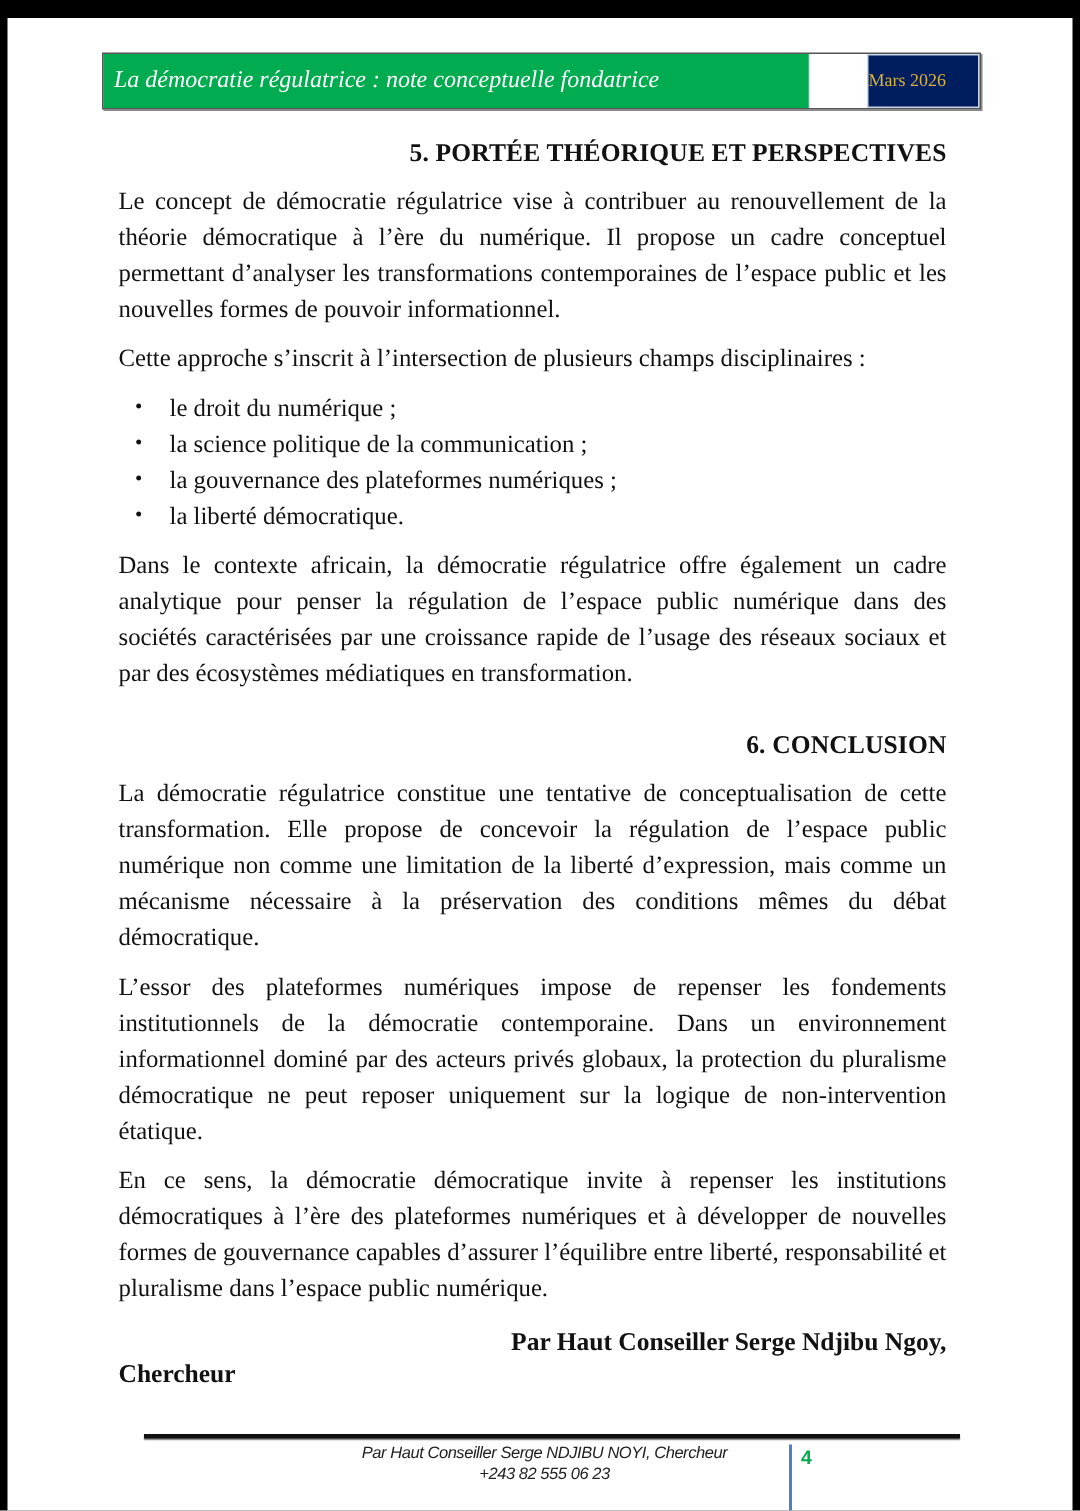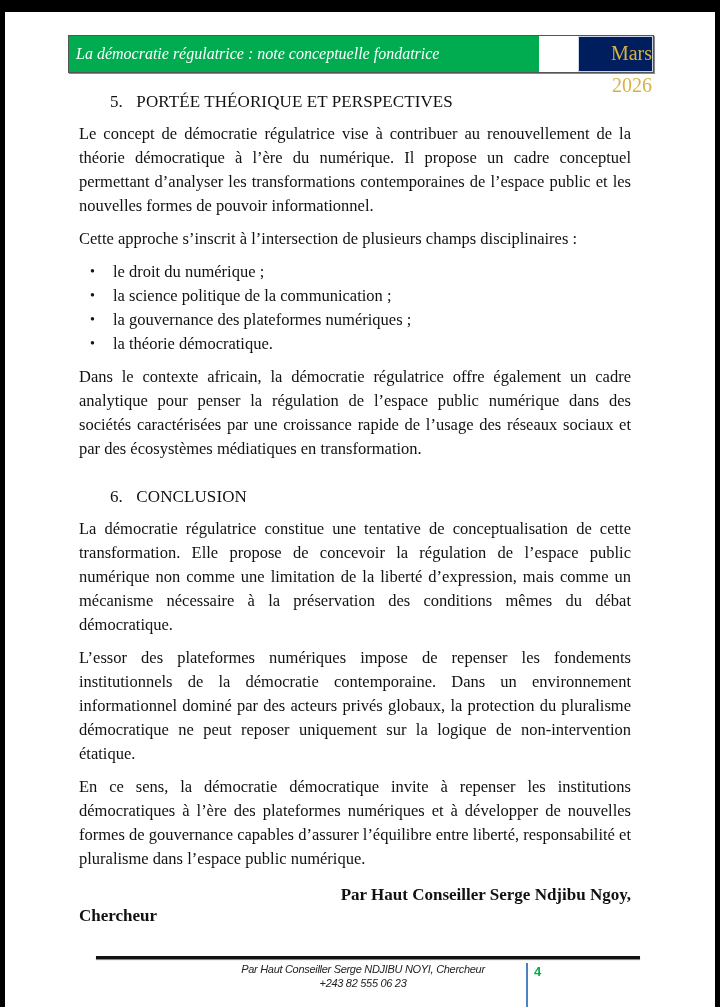--- a/index.html
+++ b/index.html
@@ -20,8 +20,8 @@
     border: 1px solid #00ac4f; white-space: nowrap; overflow: hidden;
   }
   .header-date {
-    flex: 1; background: #001e5e; color: #d6b33e; font-size: 20px; line-height: 32px;
-    text-align: right; border: 1px solid #c8d4e6; margin-left: 2px; font-family: Liberation Serif, serif;
+    flex: 1; background: #001e5e; color: #d6b33e; font-size: 12px; line-height: 32px;
+    text-align: left; border: 1px solid #c8d4e6; margin-left: 2px; font-family: Liberation Serif, serif;
   }
   .content {
     position: absolute; left: 74px; top: 78px; width: 552px;

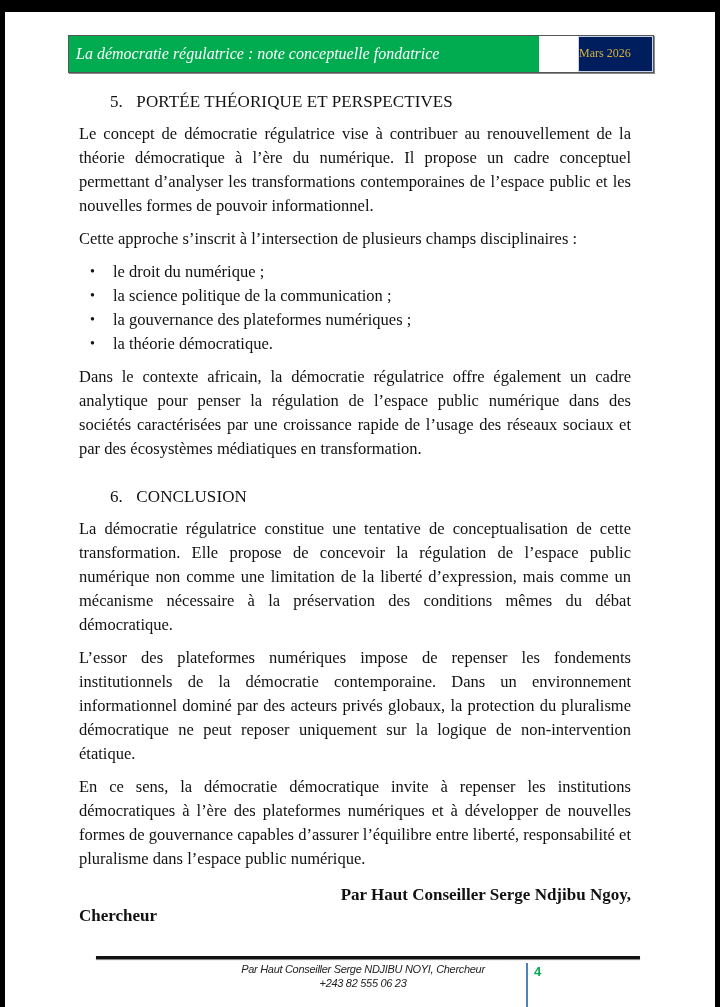--- a/index.html
+++ b/index.html
@@ -27,8 +27,9 @@
     position: absolute; left: 74px; top: 78px; width: 552px;
   }
   h2 {
-    font-size: 17px; font-weight: normal; margin: 0 0 8px 0; padding-left: 31px; line-height: 24px;
+    font-size: 17px; font-weight: bold; margin: 0 0 8px 0; padding-left: 31px; line-height: 24px;
     letter-spacing: 0.1px;
+    text-align: right;
   }
   h2 .num { display: inline-block; width: 22px; }
   p {

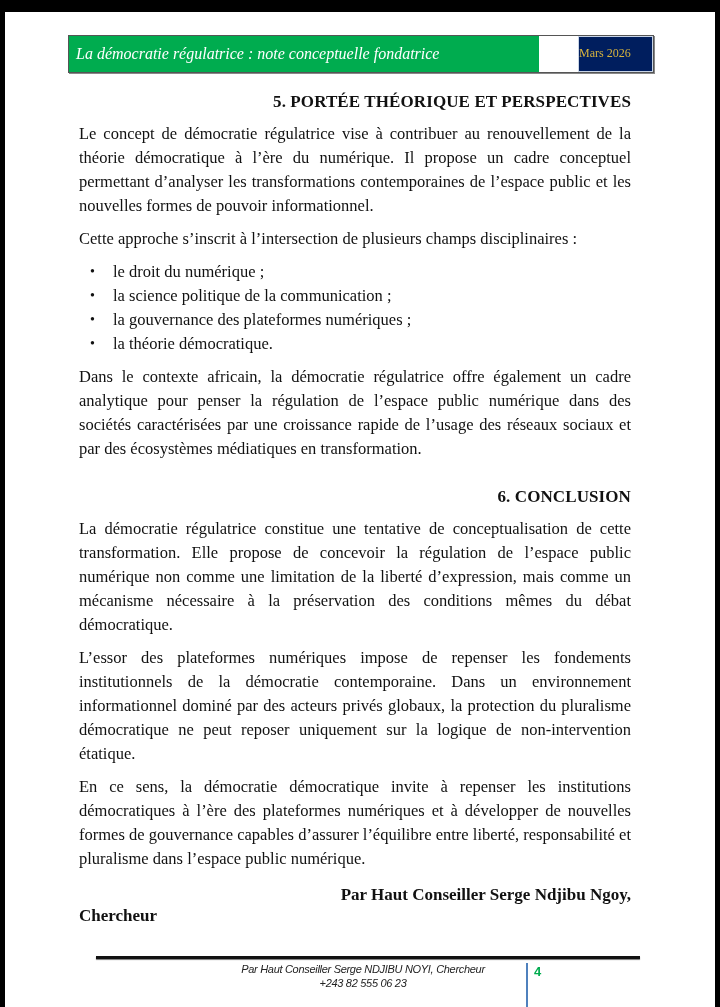--- a/index.html
+++ b/index.html
@@ -84,7 +84,7 @@
       <li><span class="bullet">•</span><span>le droit du numérique ;</span></li>
       <li><span class="bullet">•</span><span>la science politique de la communication ;</span></li>
       <li><span class="bullet">•</span><span>la gouvernance des plateformes numériques ;</span></li>
-      <li><span class="bullet">•</span><span>la théorie démocratique.</span></li>
+      <li><span class="bullet">•</span><span>la liberté démocratique.</span></li>
     </ul>
 
     <p>Dans le contexte africain, la démocratie régulatrice offre également un cadre analytique pour penser la régulation de l’espace public numérique dans des sociétés caractérisées par une croissance rapide de l’usage des réseaux sociaux et par des écosystèmes médiatiques en transformation.</p>

